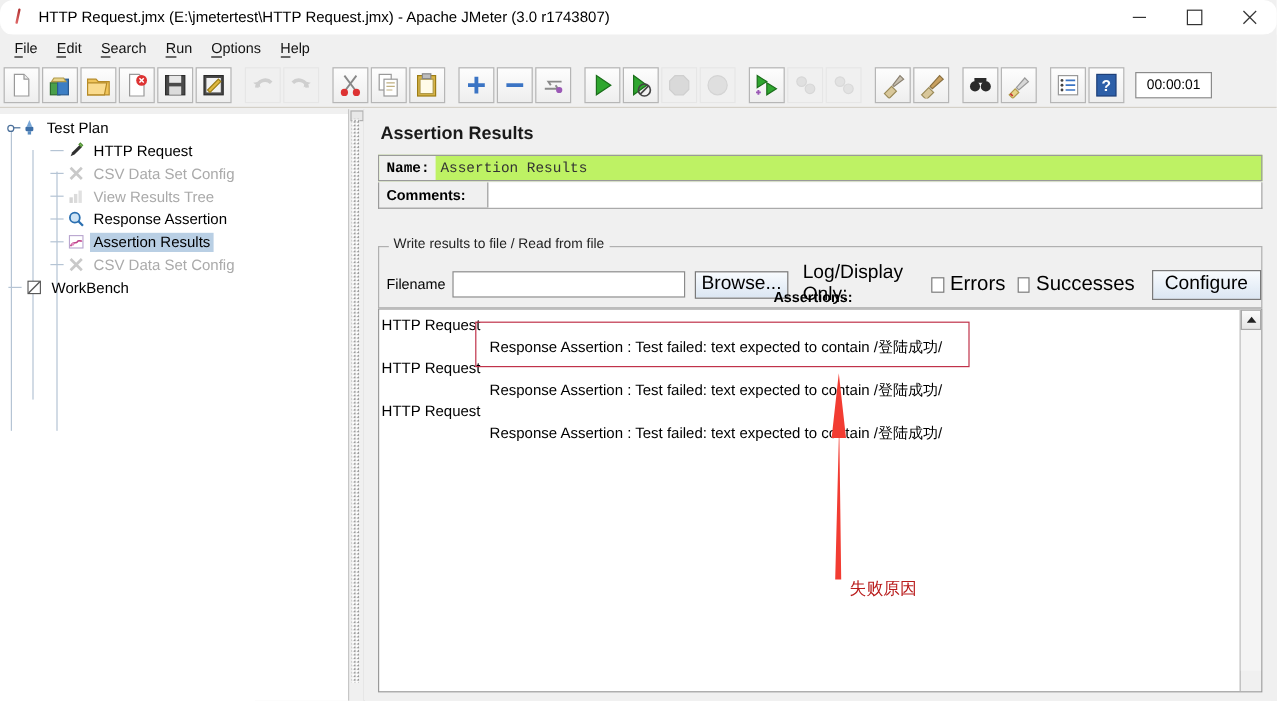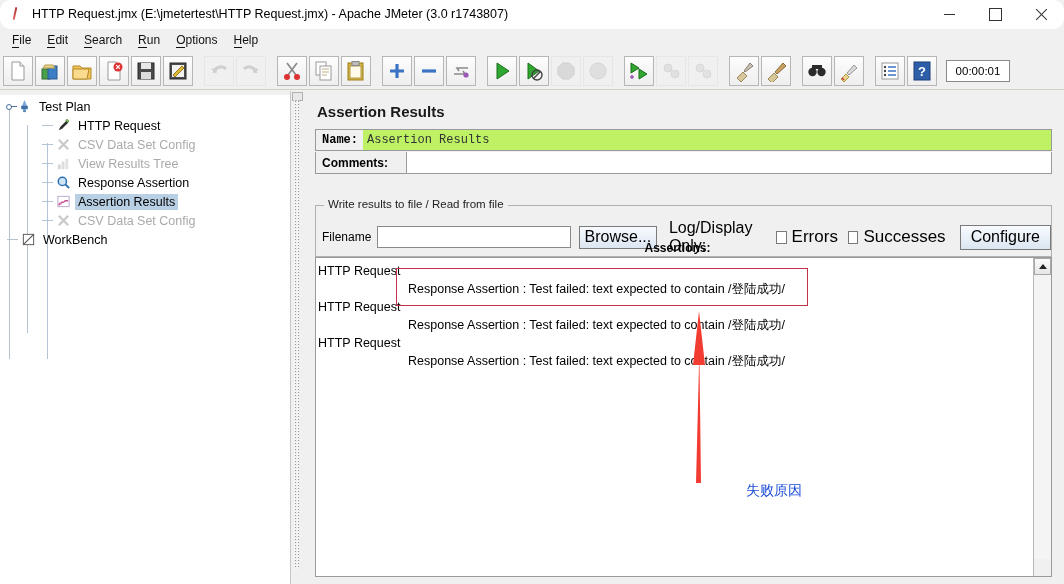--- a/index.html
+++ b/index.html
@@ -308,10 +308,9 @@
   .ann-arrow { position: absolute; pointer-events: none; }
   .ann-text {
     position: absolute;
-    color: #1d4ed8;
+    color: #b91c1c;
     font-size: 14px;
     white-space: nowrap;
-    margin-left: 38px;
   }
 </style>
 </head>

